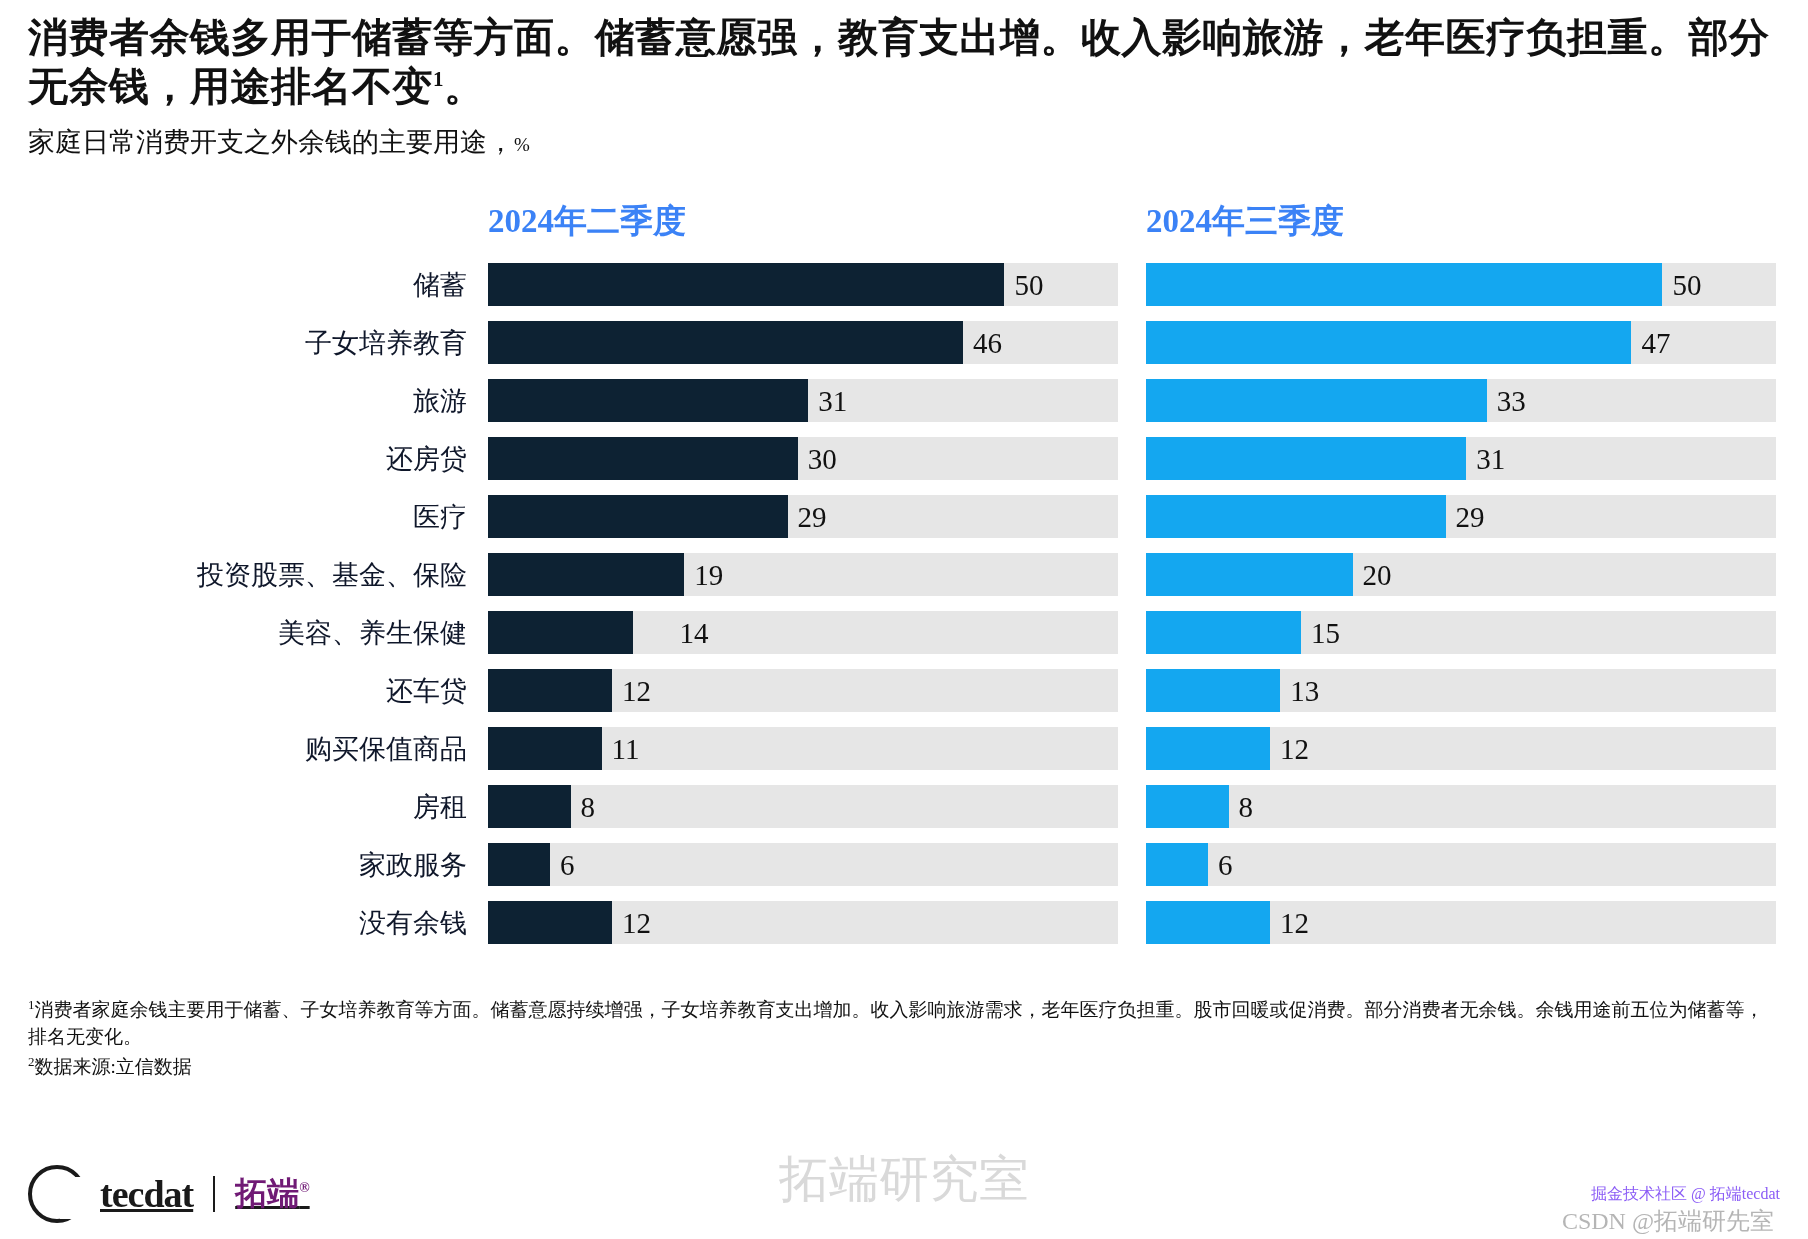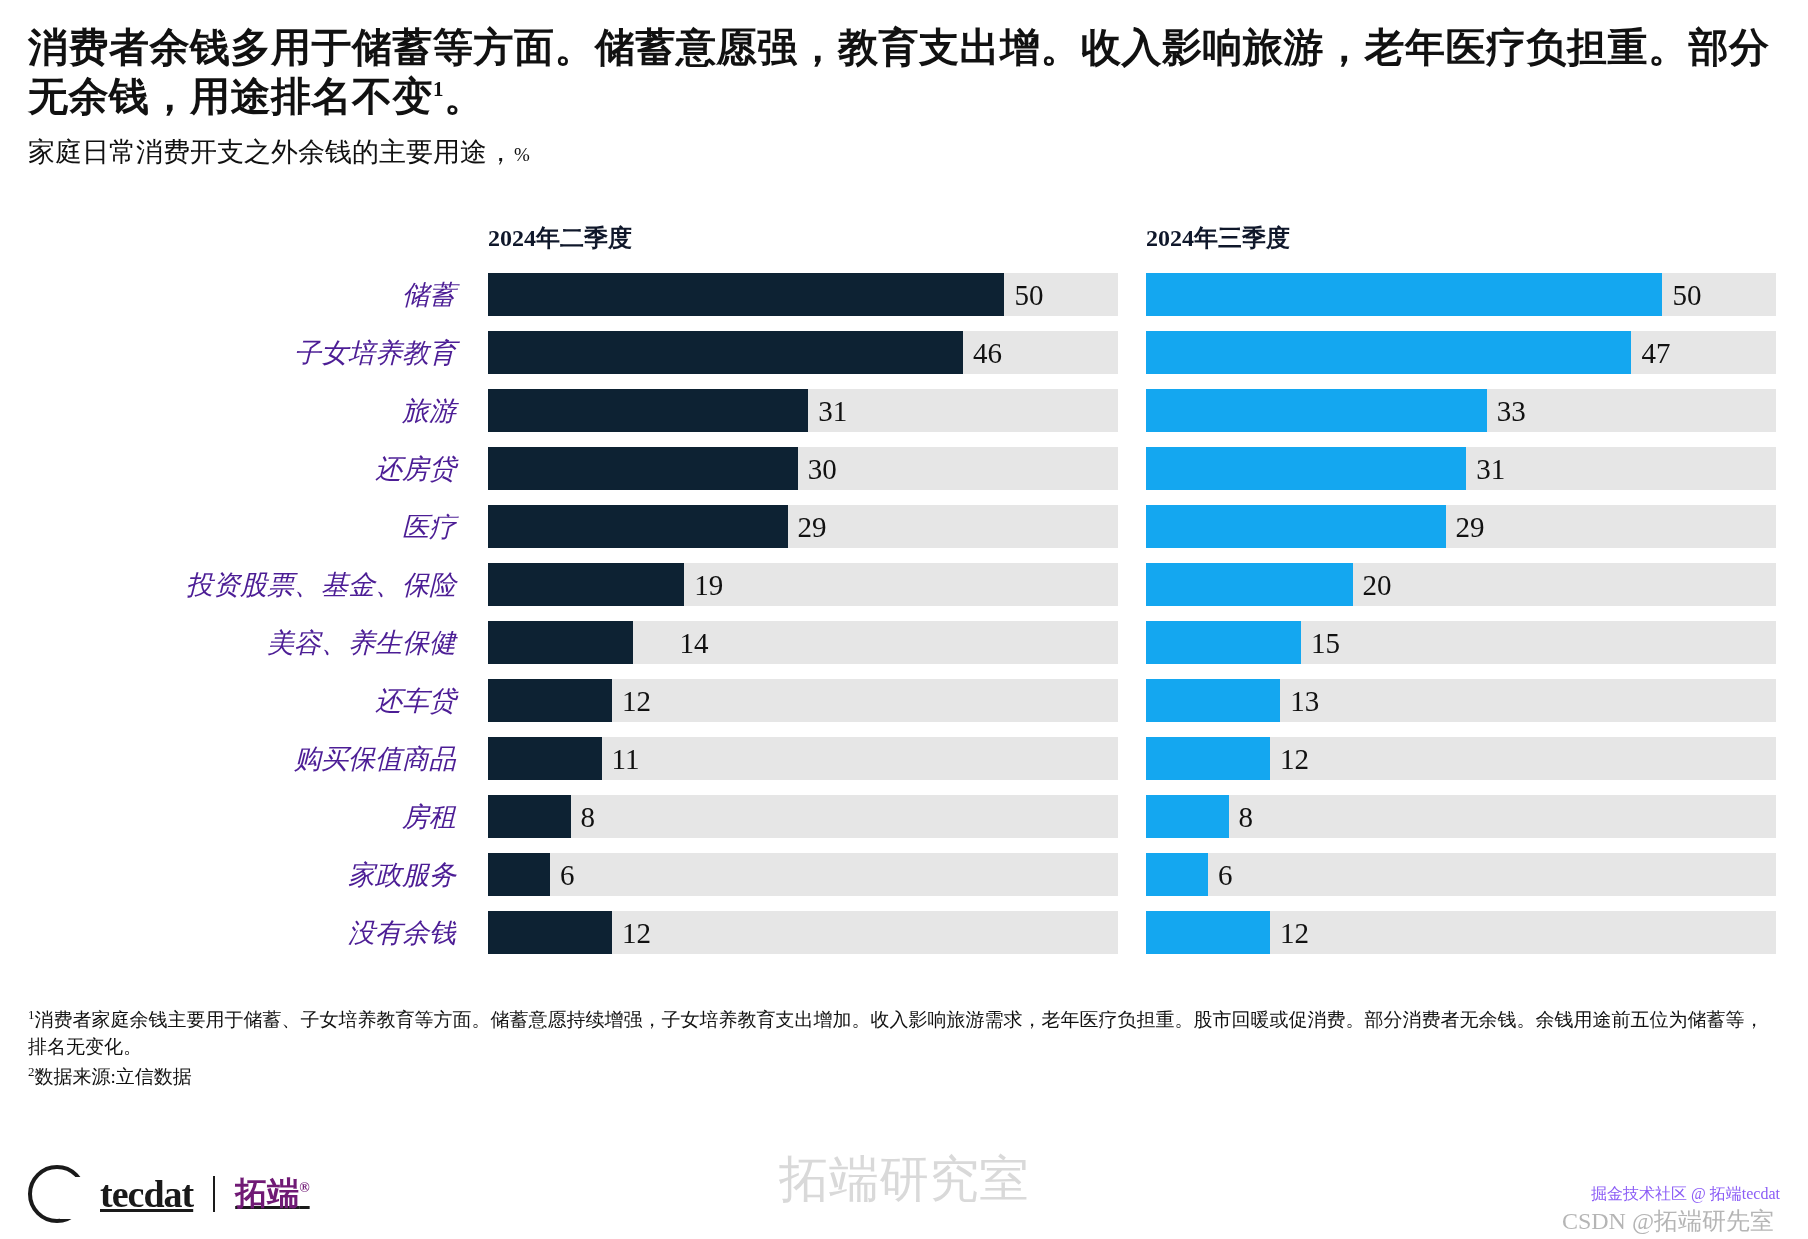--- a/index.html
+++ b/index.html
@@ -29,7 +29,7 @@
     line-height: 1.22;
     letter-spacing: 0.5px;
     color: #111111;
-    margin: 10px 0 12px 0;
+    margin: 0 0 12px 0;
     max-width: 1760px;
   }
   .headline sup {

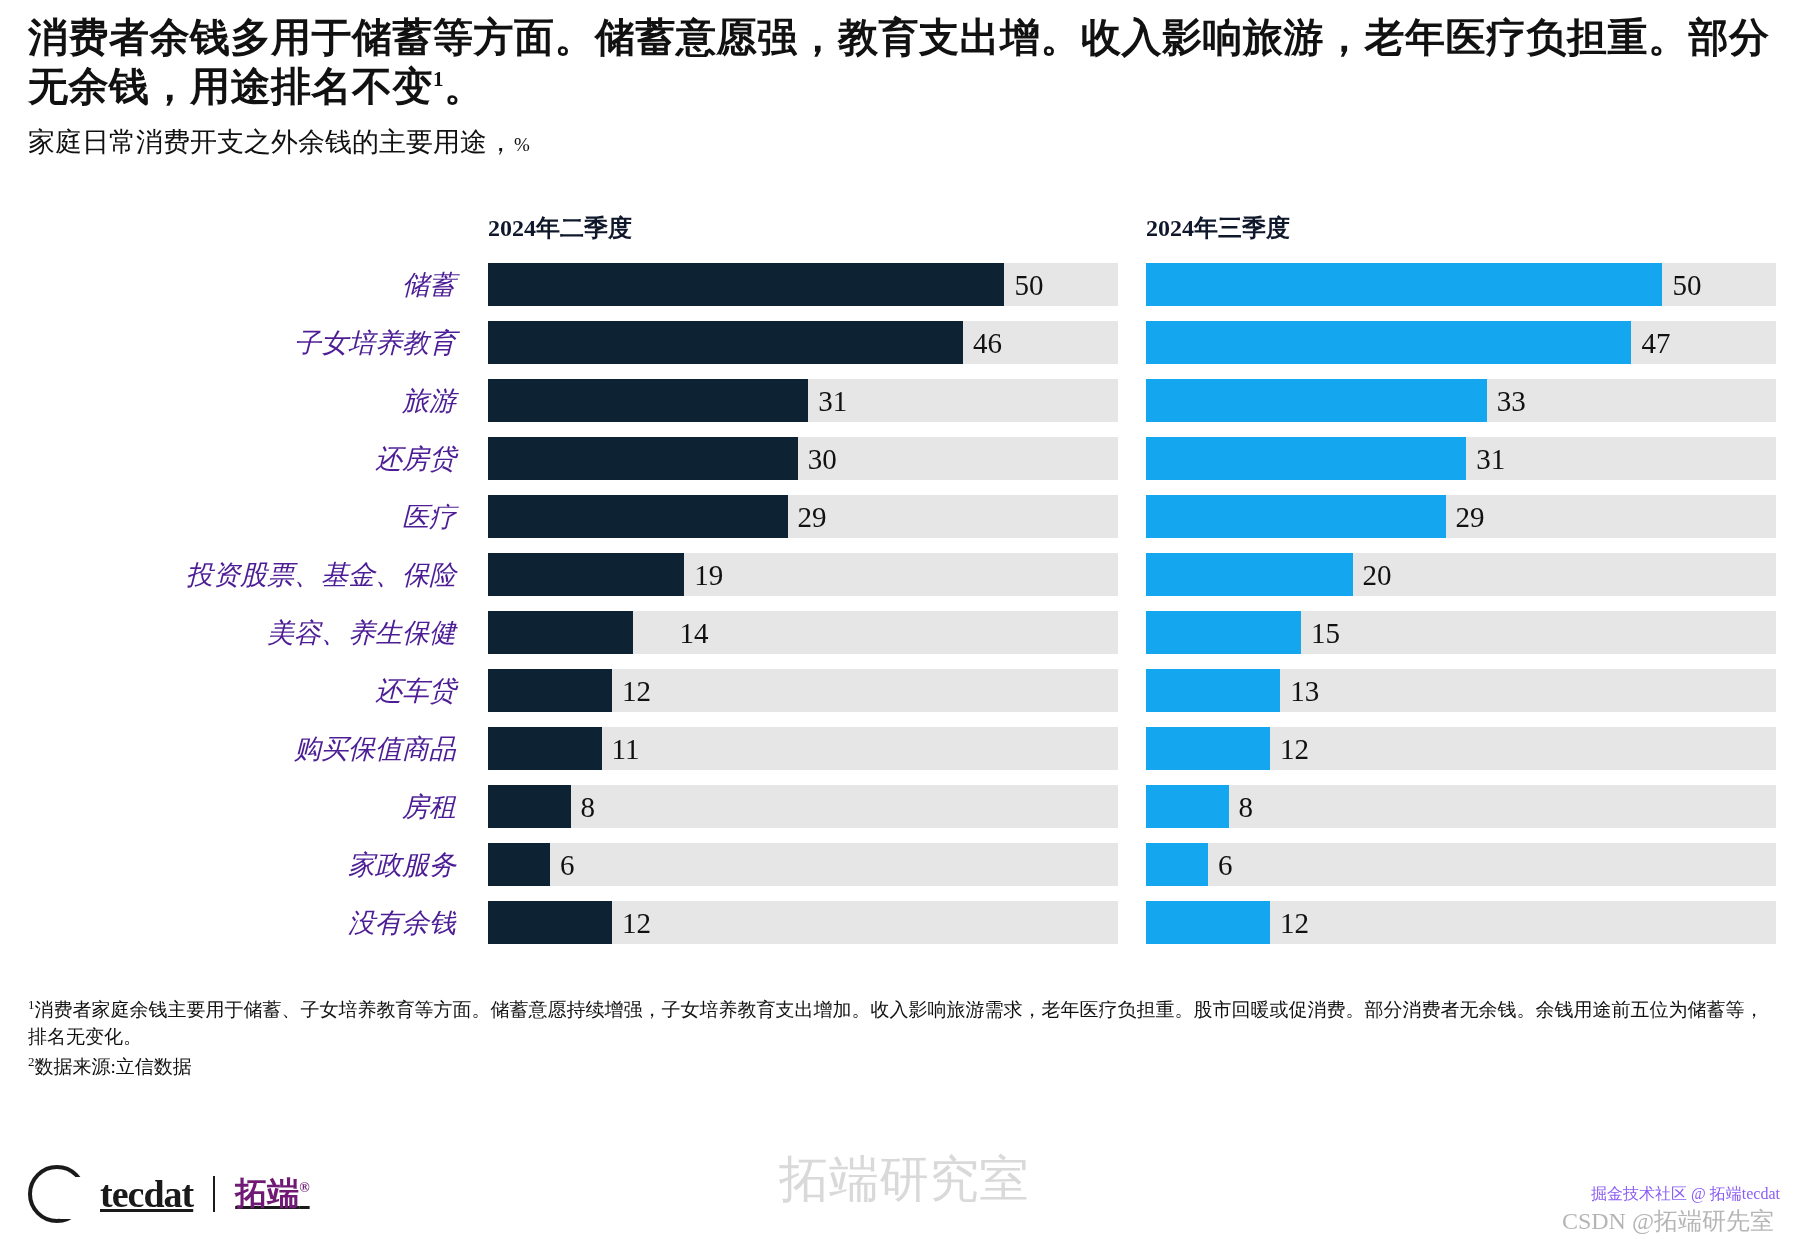--- a/index.html
+++ b/index.html
@@ -85,8 +85,8 @@
   .panel-title {
     font-family: "Liberation Serif", serif;
     font-weight: bold;
-    font-size: 24px;
-    color: #0f172a;
+    font-size: 33px;
+    color: #3b82f6;
     height: 52px;
     display: flex;
     align-items: flex-end;

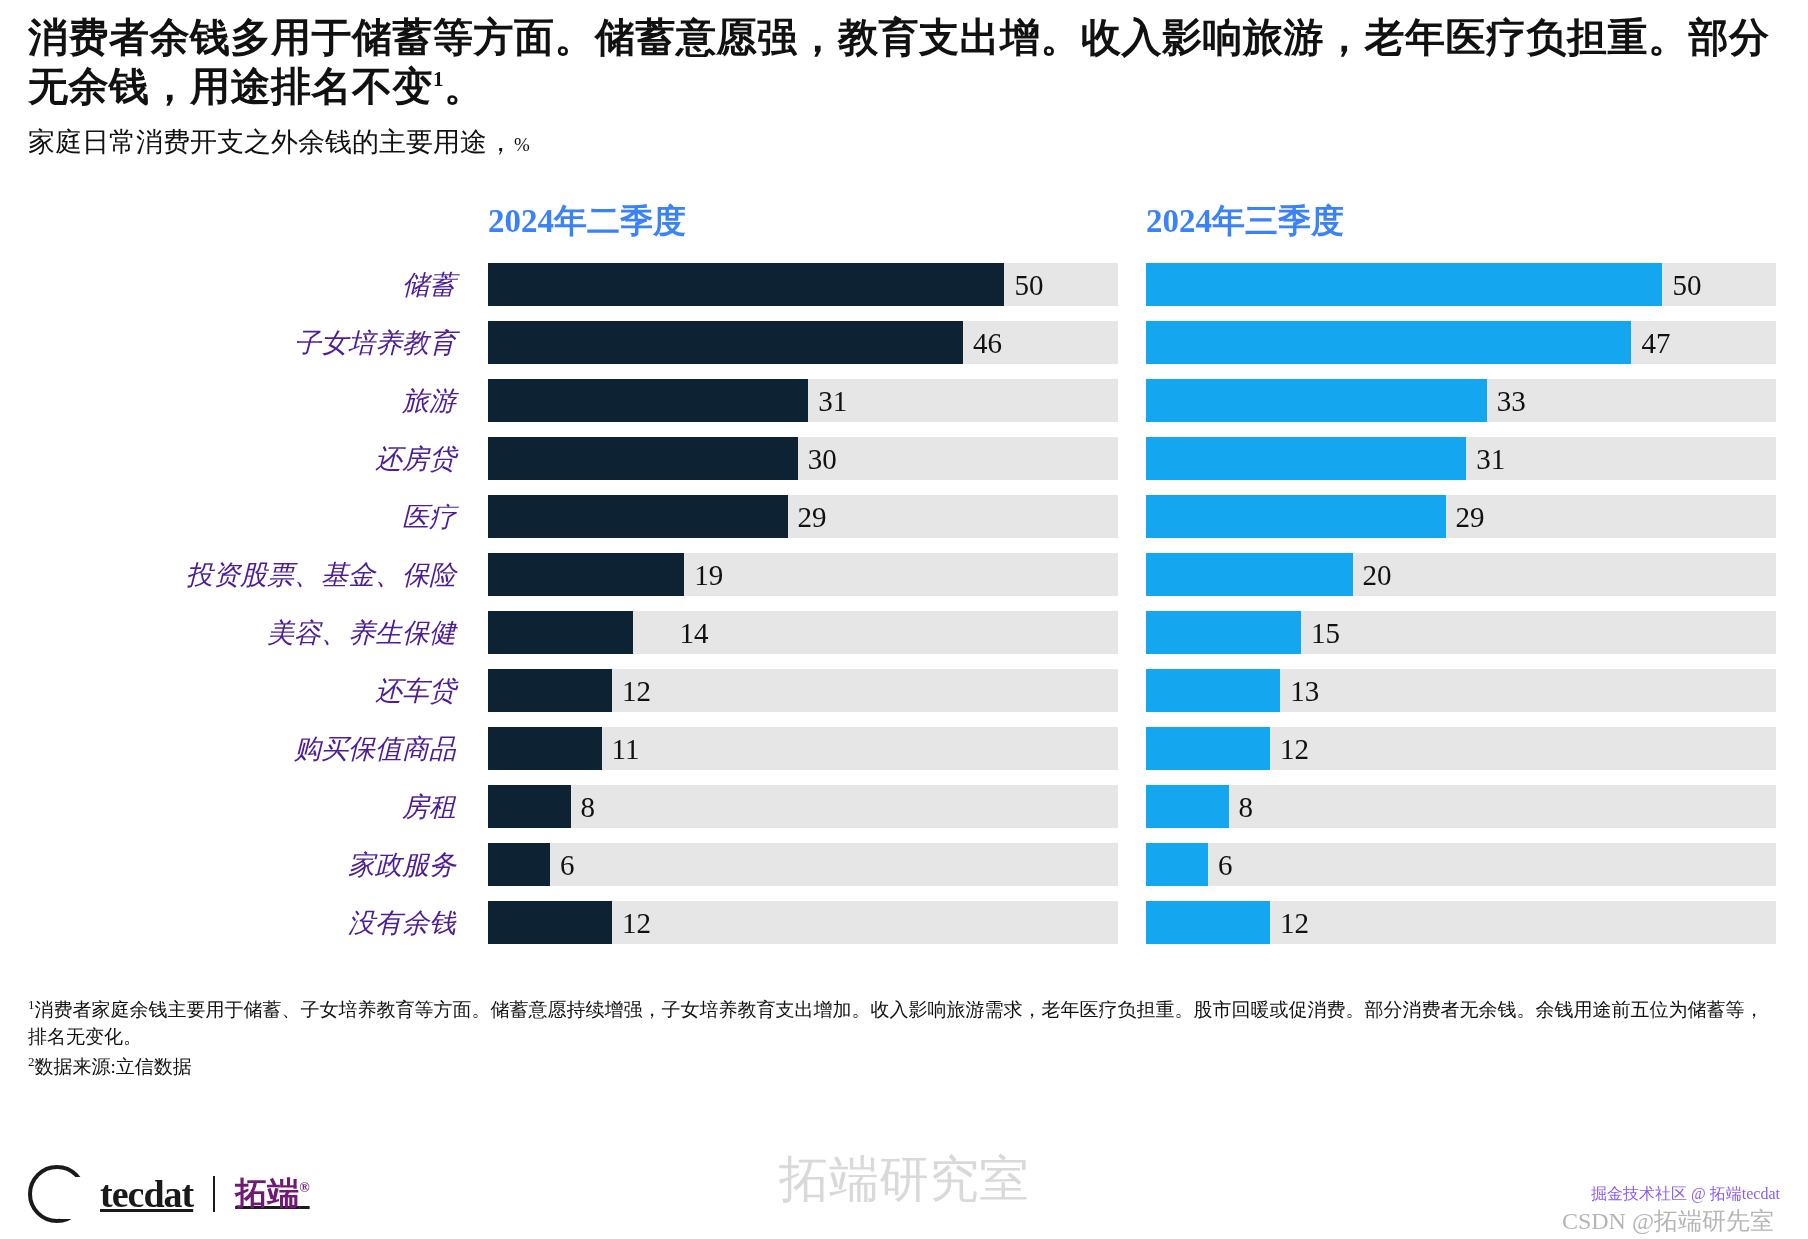--- a/index.html
+++ b/index.html
@@ -65,13 +65,12 @@
     display: flex;
     align-items: center;
     justify-content: flex-end;
-    padding-right: 32px;
+    padding-right: 21px;
     box-sizing: border-box;
     font-family: "Liberation Serif", serif;
     font-size: 27px;
-    color: #4c1d95;
+    color: #0f172a;
     white-space: nowrap;
-    font-style: italic;
   }
 
   .panel {

